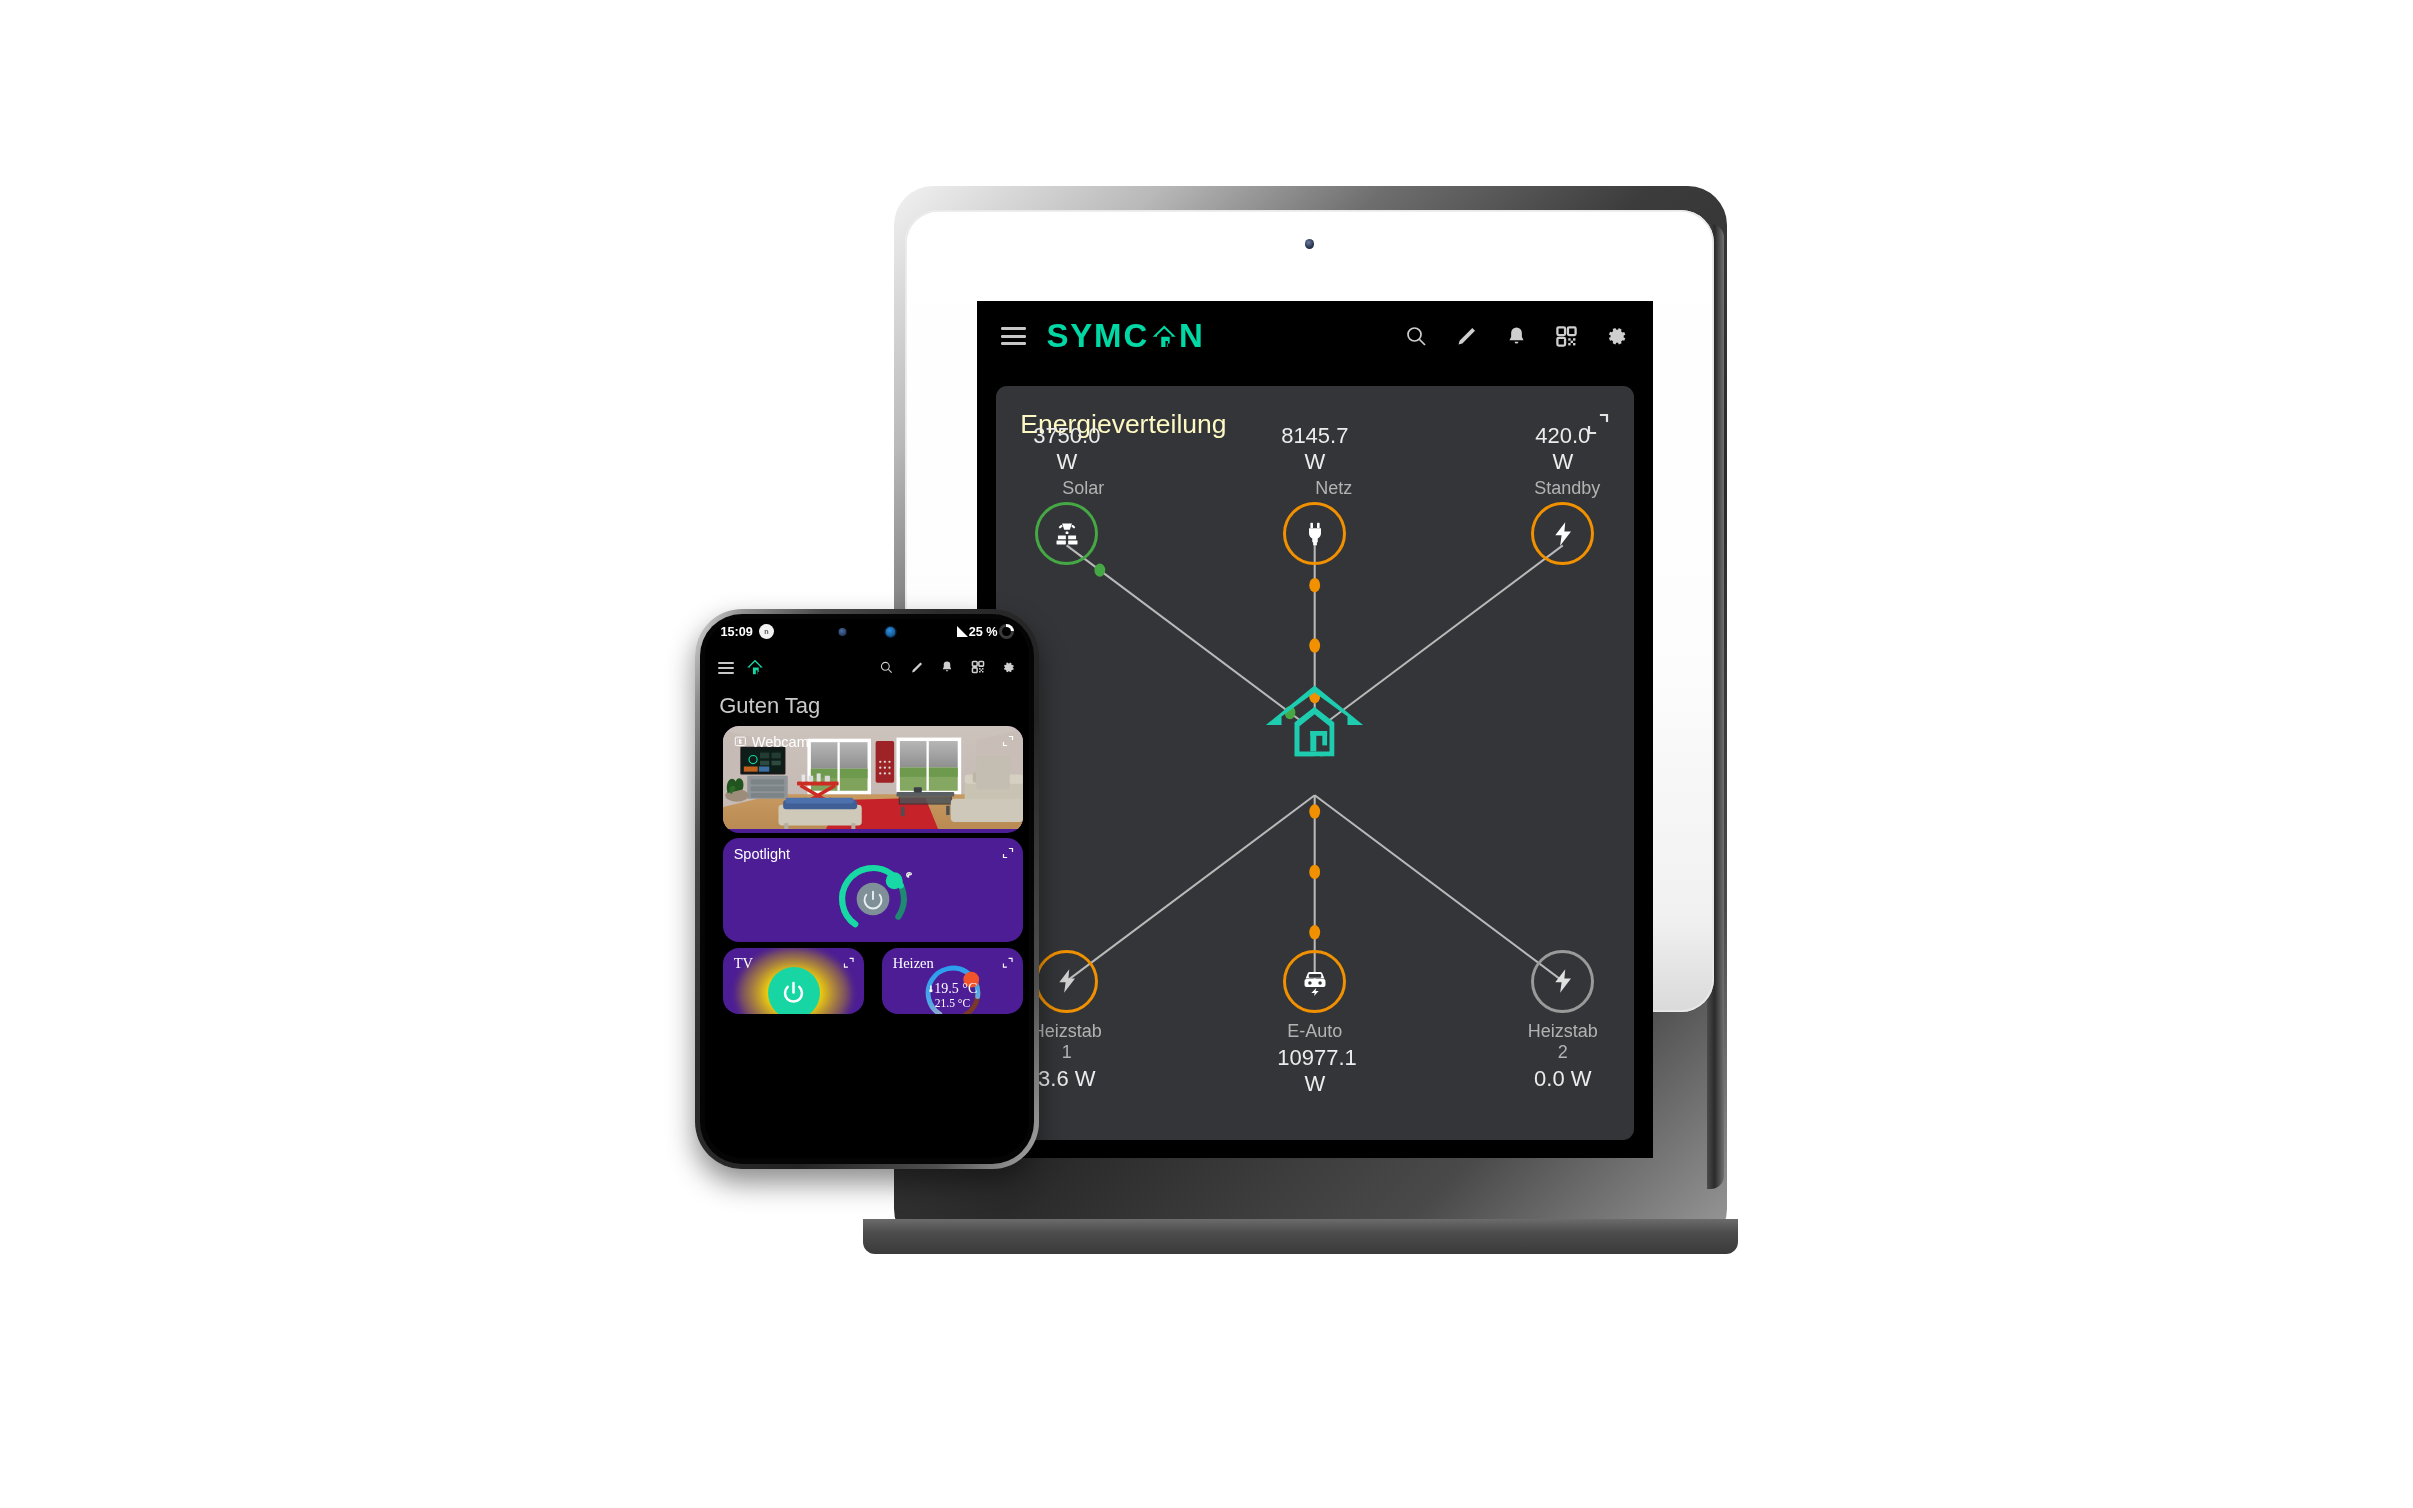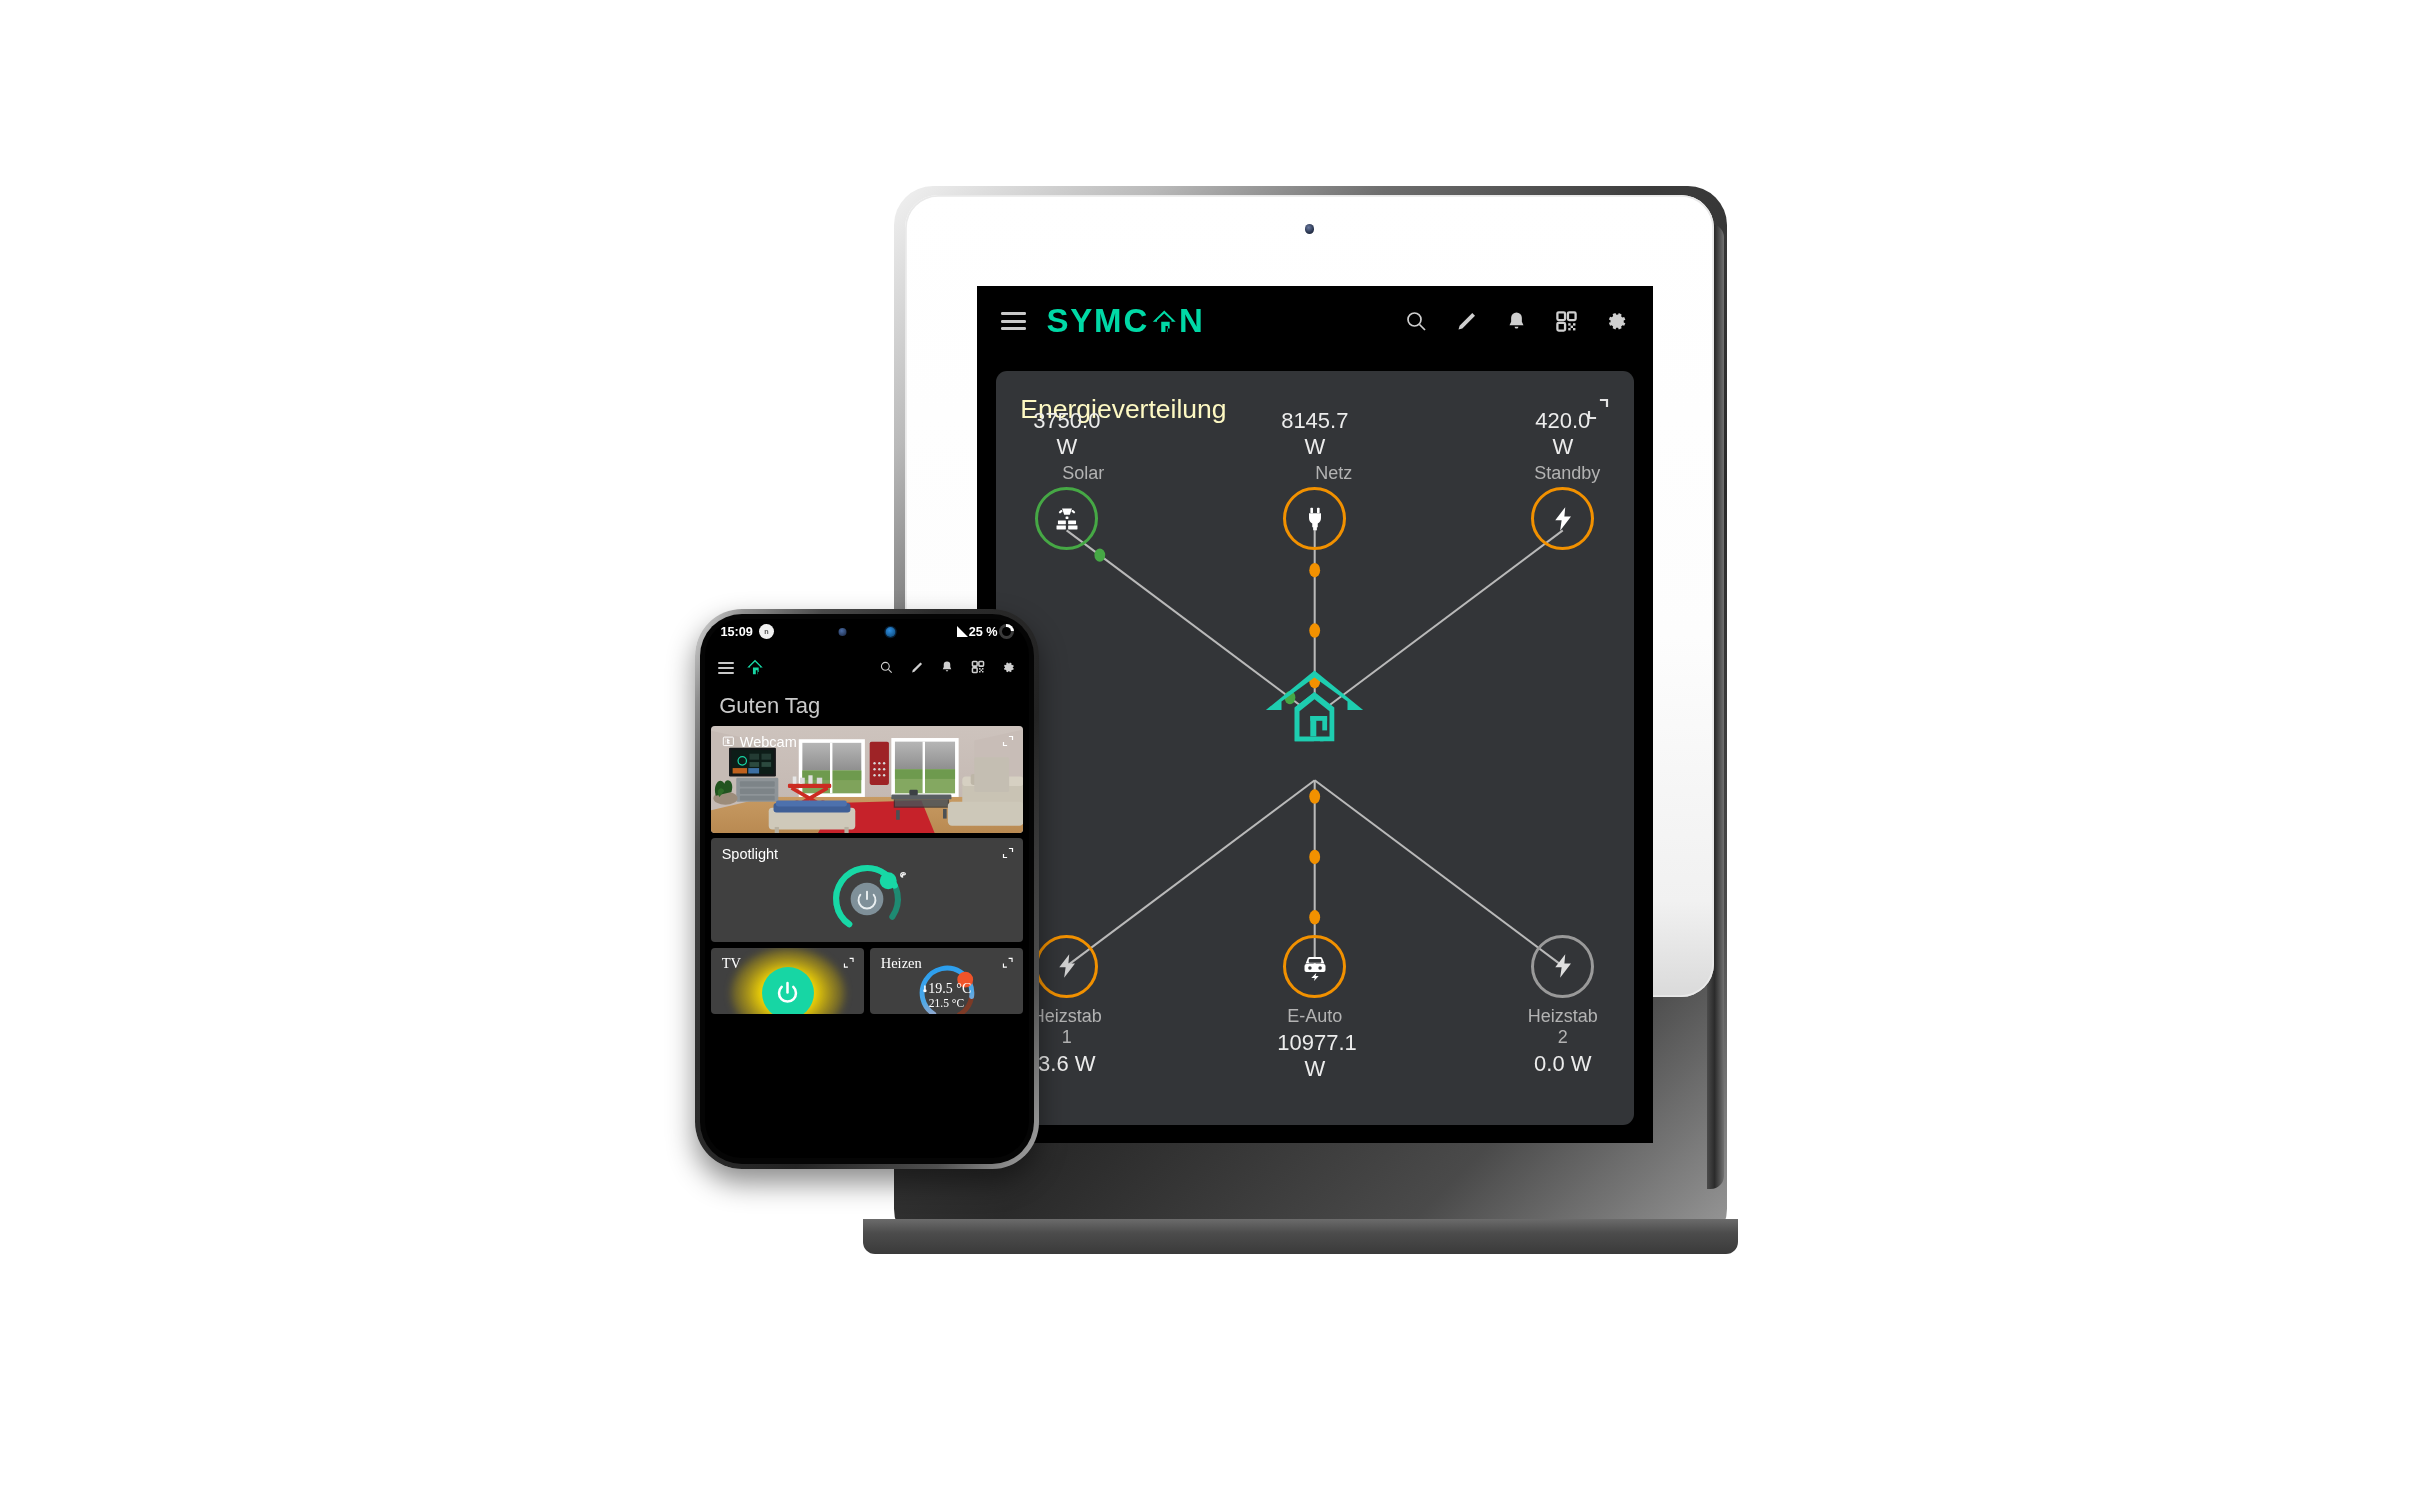--- a/index.html
+++ b/index.html
@@ -22,7 +22,7 @@
     background: linear-gradient(135deg,#f2f2f2 0%,#b9b9b9 14%,#6e6e6e 26%,#3c3c3c 40%,#2a2a2a 60%,#4a4a4a 82%,#9a9a9a 100%);
   }
   .tablet-body {
-    position:absolute; left:0; top:2px; width:809px; height:802px;
+    position:absolute; left:0; top:17px; width:809px; height:802px;
     border-radius: 33px;
     background: linear-gradient(180deg,#ffffff 0%,#fdfdfd 55%,#f1f1f1 88%,#dadada 100%);
     box-shadow: inset 0 0 0 1.8px #e9e9e9;

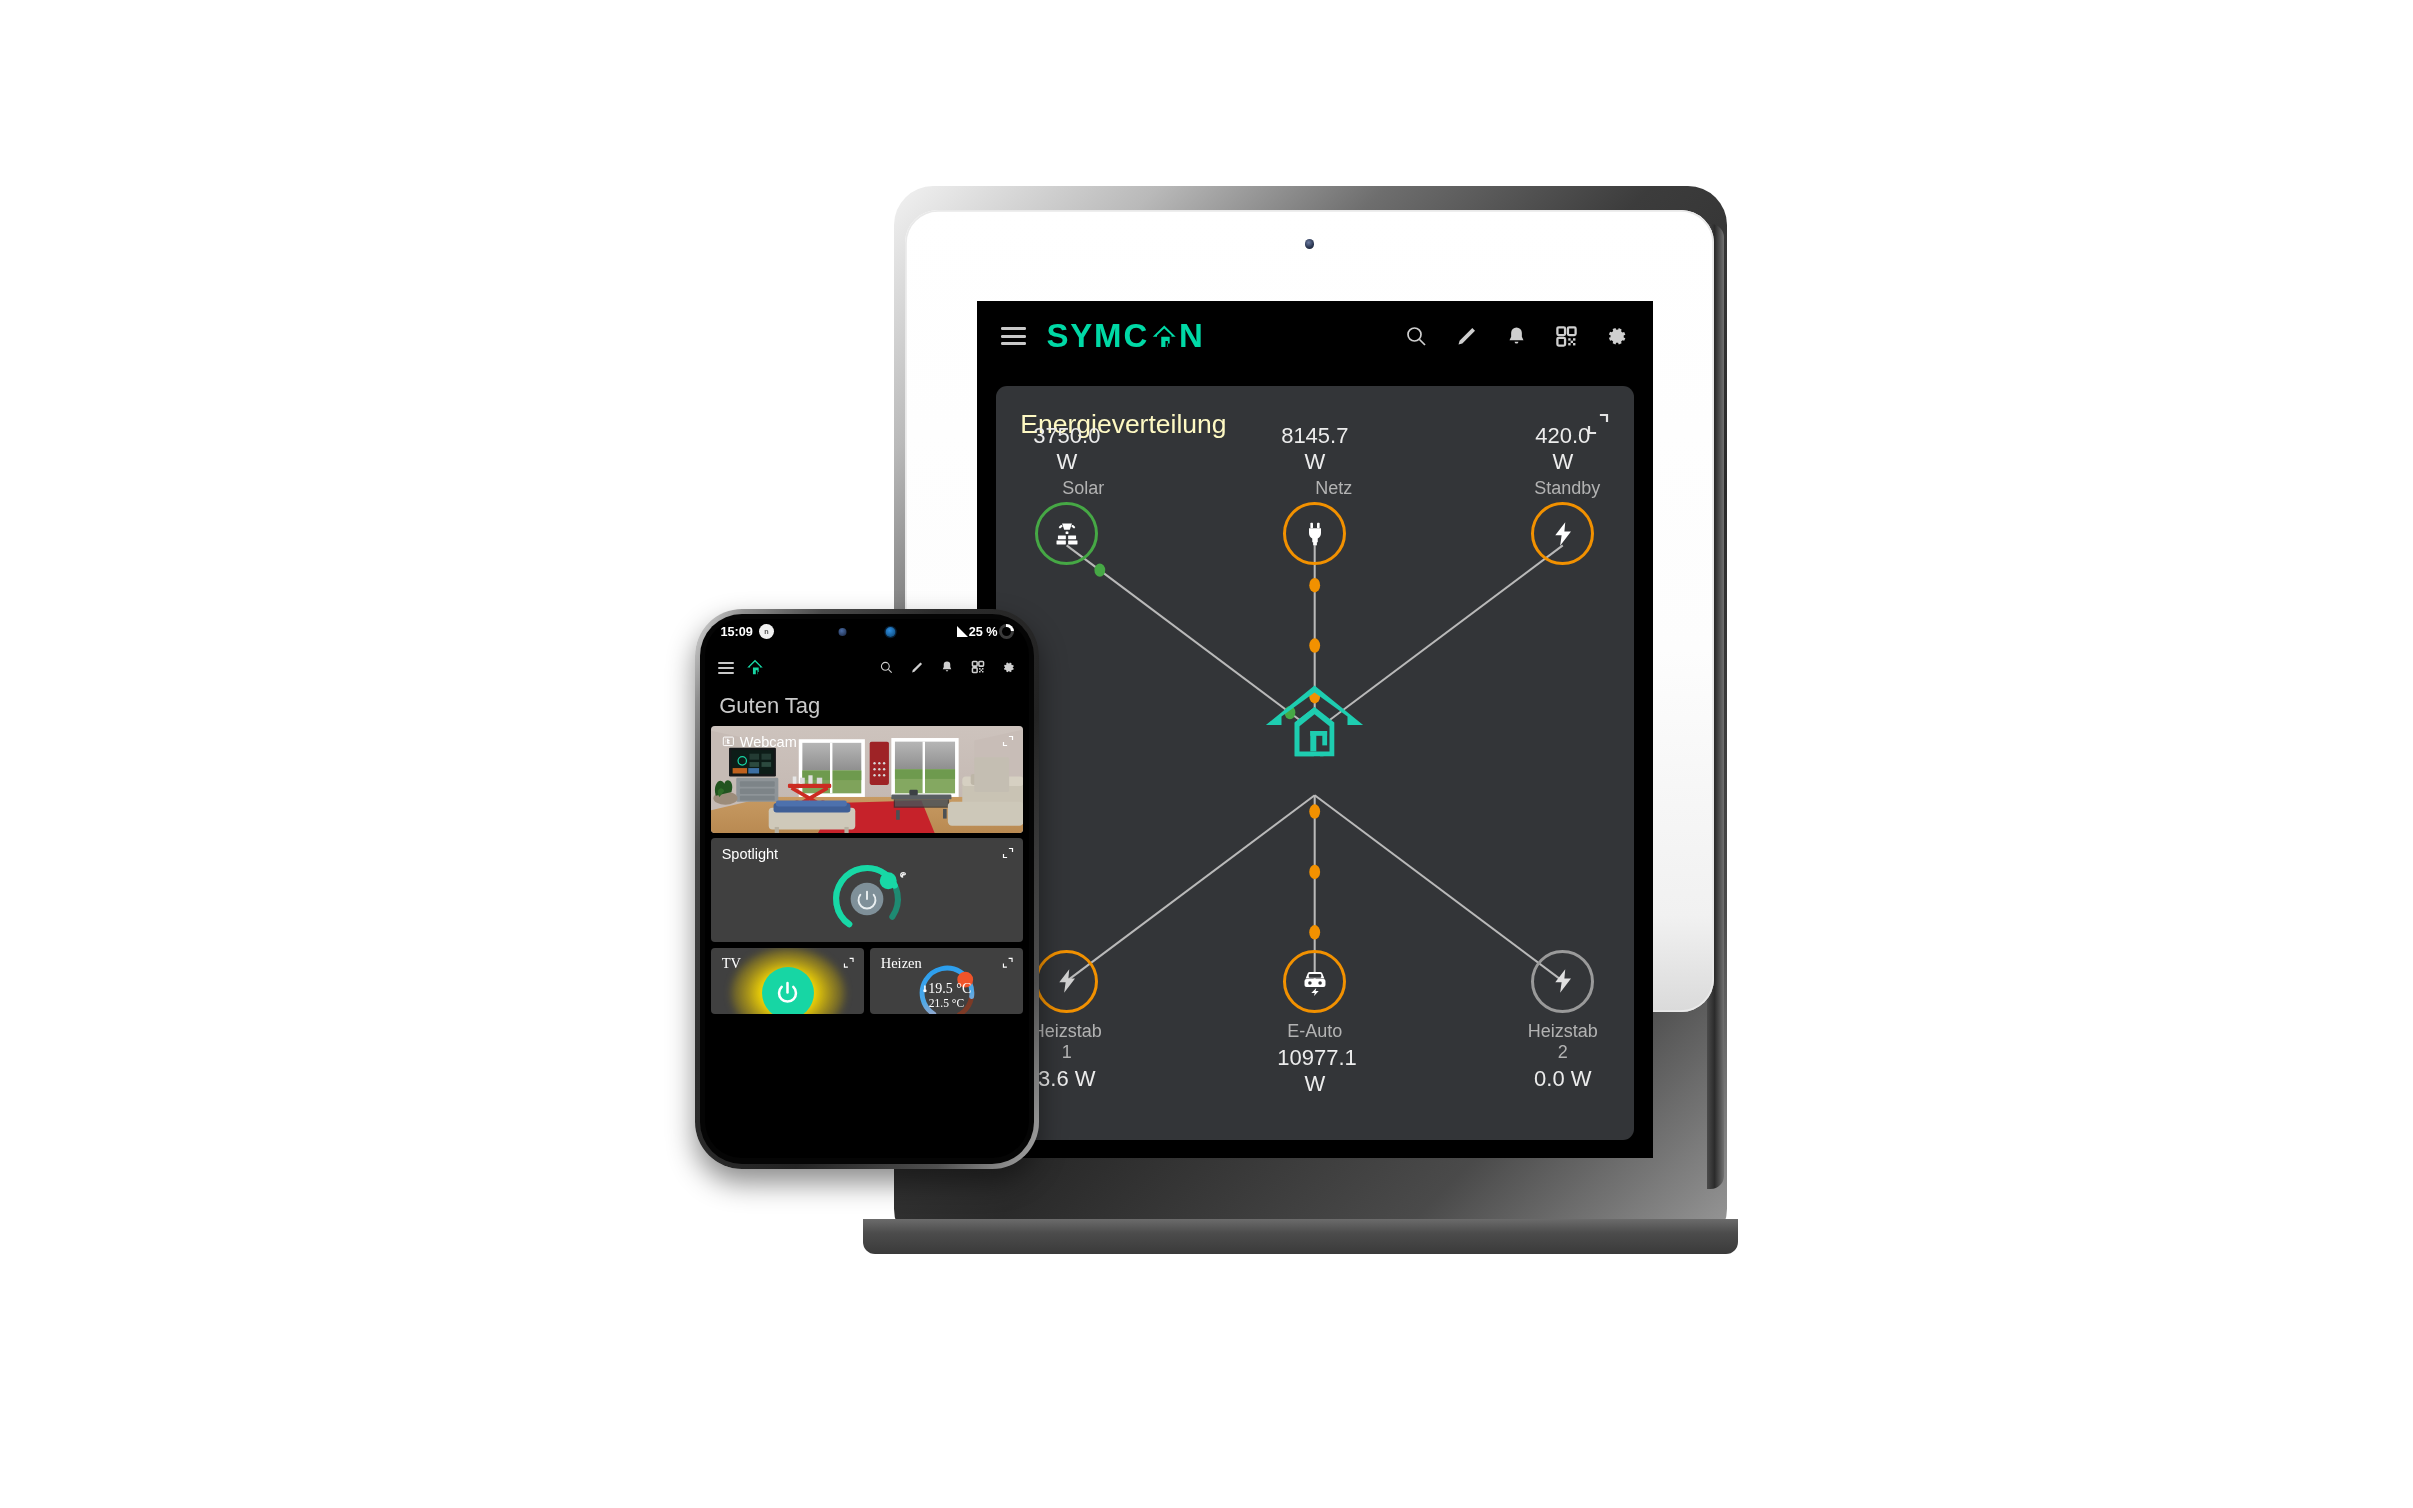--- a/index.html
+++ b/index.html
@@ -149,7 +149,7 @@
   .greeting { padding: 6px 14.5px 7.2px; color:#c9c9c9; font-size:22px; }
 
   .cards { padding: 0 6px; }
-  .card { background:#404040; border-radius:4px; position:relative; overflow:hidden; margin-bottom:5.4px; }
+  .card { background:#4c1d95; border-radius:16px; position:relative; overflow:hidden; margin-bottom:5.4px;margin-left:12px; }
   .card-hd {
     position:absolute; left:11px; top:7.8px; right:9.7px; z-index:3;
     display:flex; align-items:center; color:#fff; font-size:14.5px;

